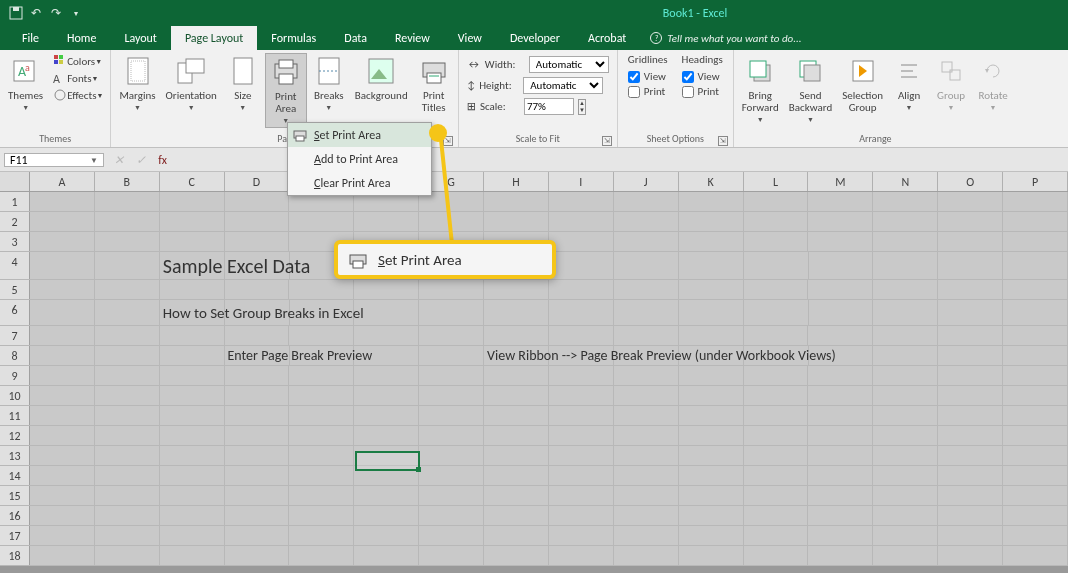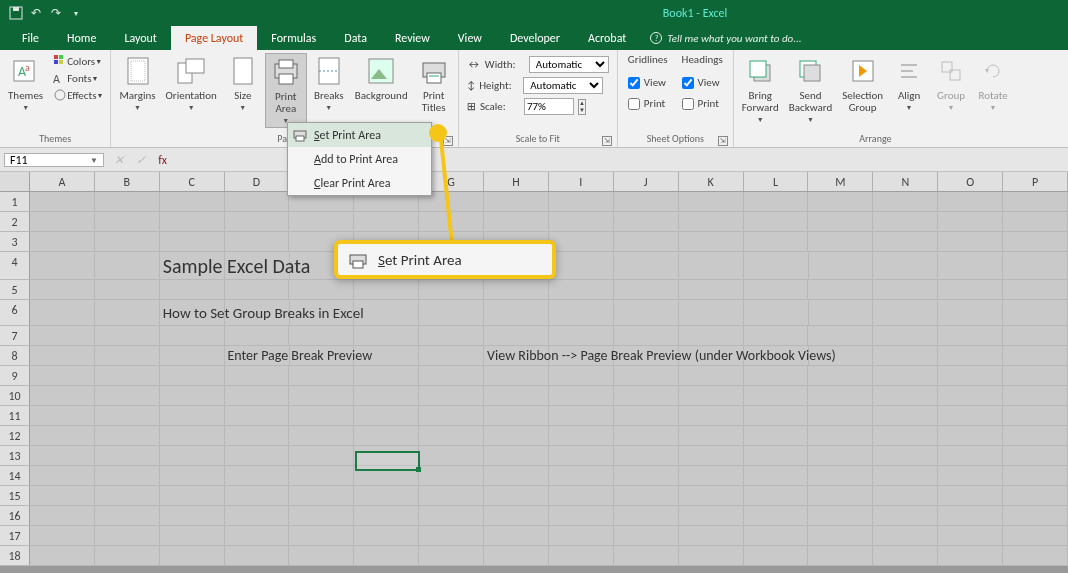--- a/index.html
+++ b/index.html
@@ -15,7 +15,7 @@
 .menubar { height: 24px; background: #0d6636; display: flex; align-items: center; padding-left: 8px; color: #fff; font-size: 12px; }
 .menubar .tab { padding: 5px 14px; cursor: pointer; }
 .menubar .tab.file { background: #0d6636; }
-.menubar .tab.active { background: #f1f1f1; color: #c2410c; }
+.menubar .tab.active { background: #f1f1f1; color: #14532d; }
 .menubar .tell { margin-left: 10px; display: flex; align-items: center; gap: 5px; opacity: 0.9; font-size: 11px; font-style: italic; }
 .menubar .bulb { width: 12px; height: 12px; border: 1px solid #fff; border-radius: 50%; display: flex; align-items: center; justify-content: center; font-size: 8px; }
 

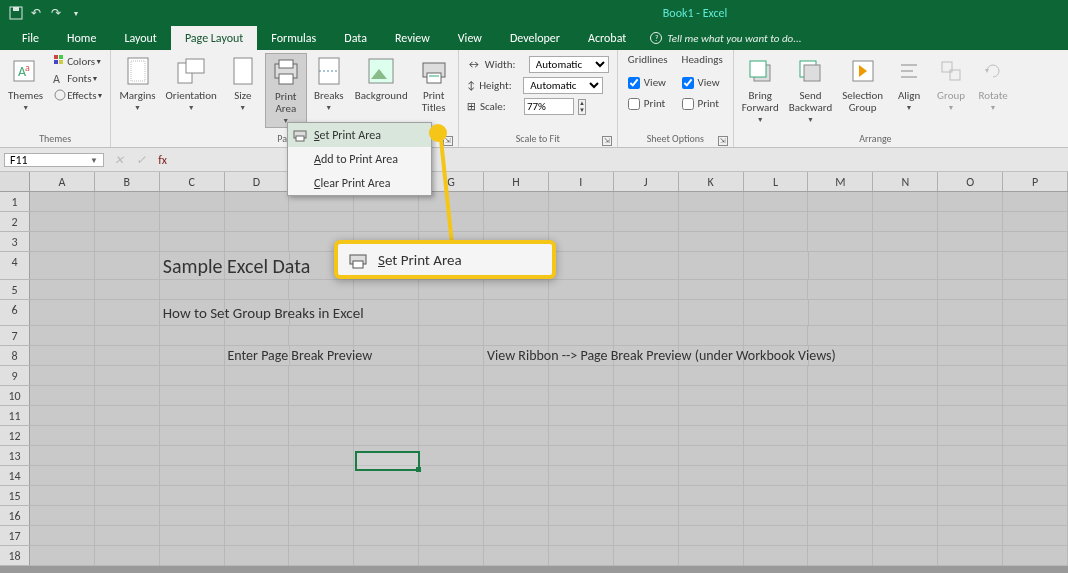--- a/index.html
+++ b/index.html
@@ -42,7 +42,7 @@
 .scale-row select { width: 80px; }
 .scale-row input { width: 50px; }
 
-.check-col { display: flex; flex-direction: column; gap: 8px; font-size: 11px; color: #444; padding: 0 6px; }
+.check-col { display: flex; flex-direction: column; gap: 2px; font-size: 11px; color: #444; padding: 0 6px; }
 .check-col .hdr { color: #444; padding-bottom: 2px; }
 .check-col label { display: flex; align-items: center; gap: 4px; cursor: pointer; }
 .check-col input[type="checkbox"] { width: 12px; height: 12px; }

